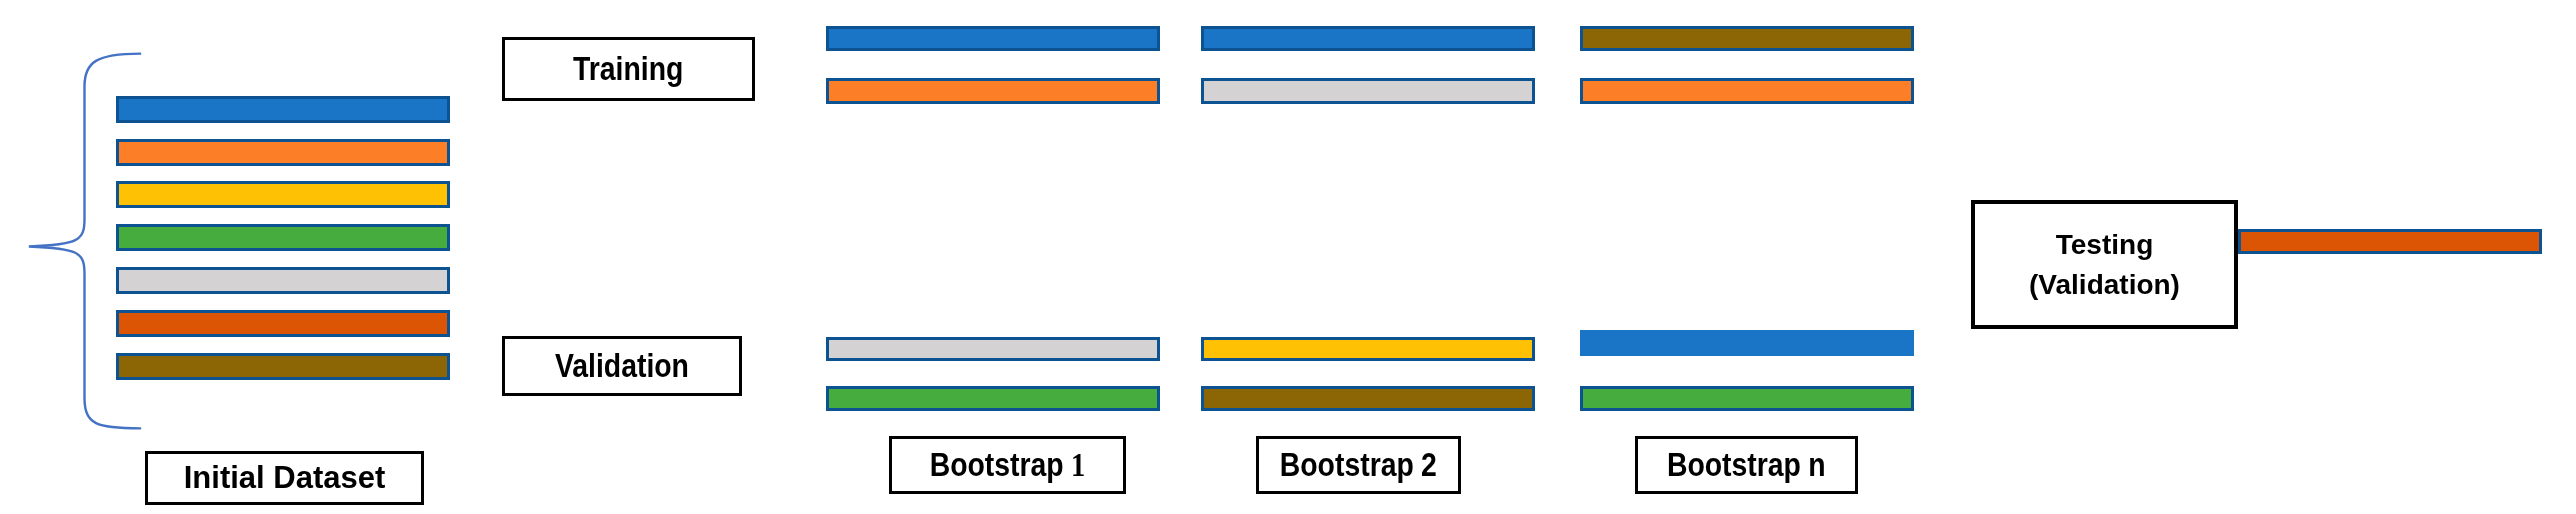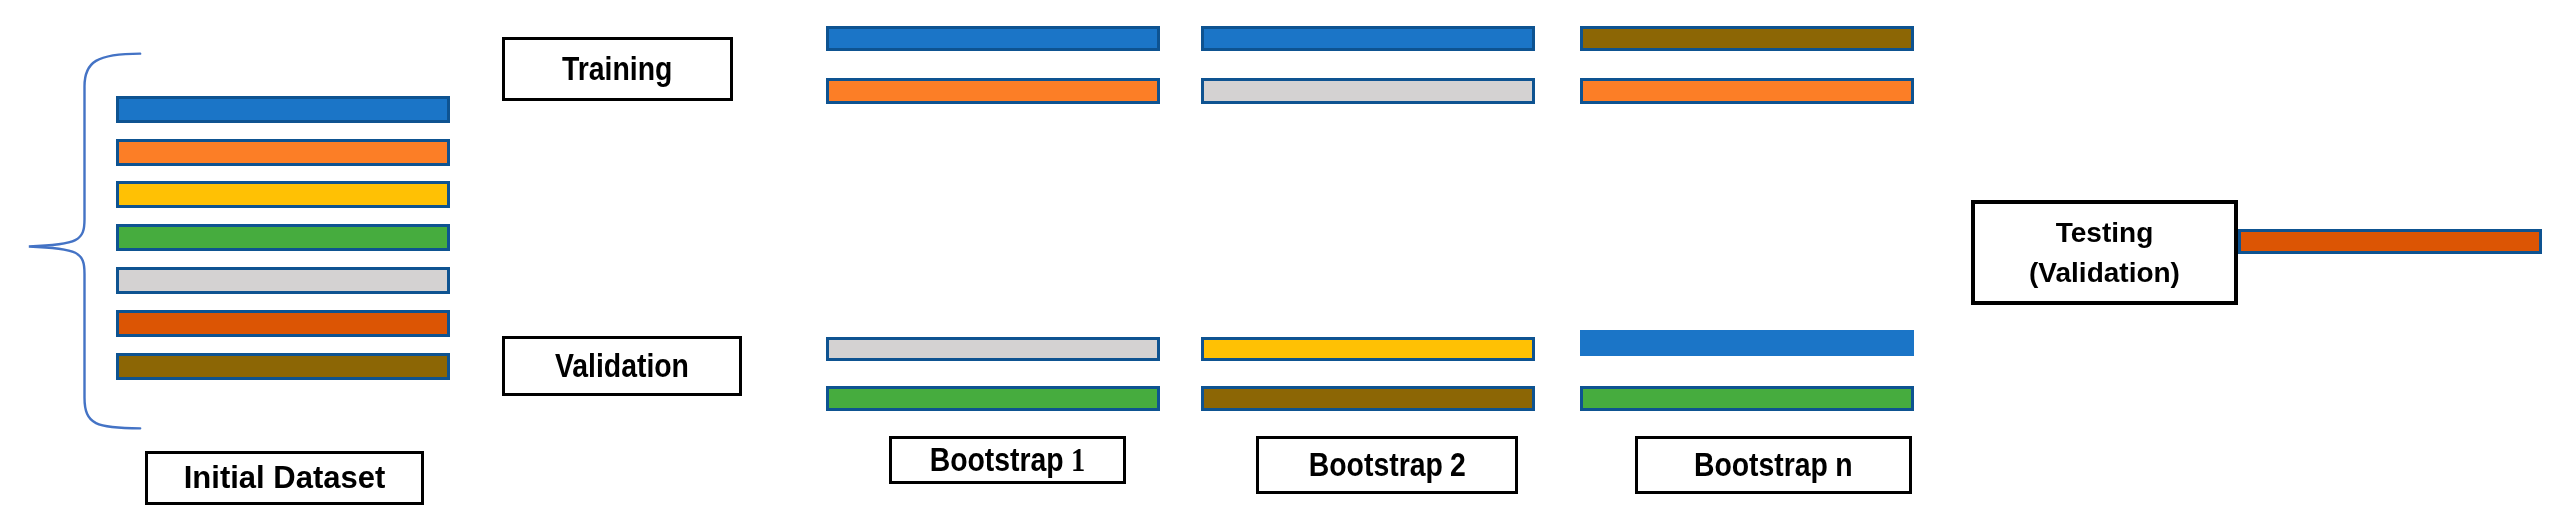--- a/index.html
+++ b/index.html
@@ -56,7 +56,7 @@
     <span>Initial Dataset</span>
   </div>
 
-  <div class="lbox fs-train" style="left:502px;top:37px;width:231px;height:64px;">
+  <div class="lbox fs-train" style="left:502px;top:37px;width:253px;height:64px;">
     <span class="squeeze">Training</span>
   </div>
   <div class="lbox fs-train" style="left:502px;top:336px;width:240px;height:60px;">

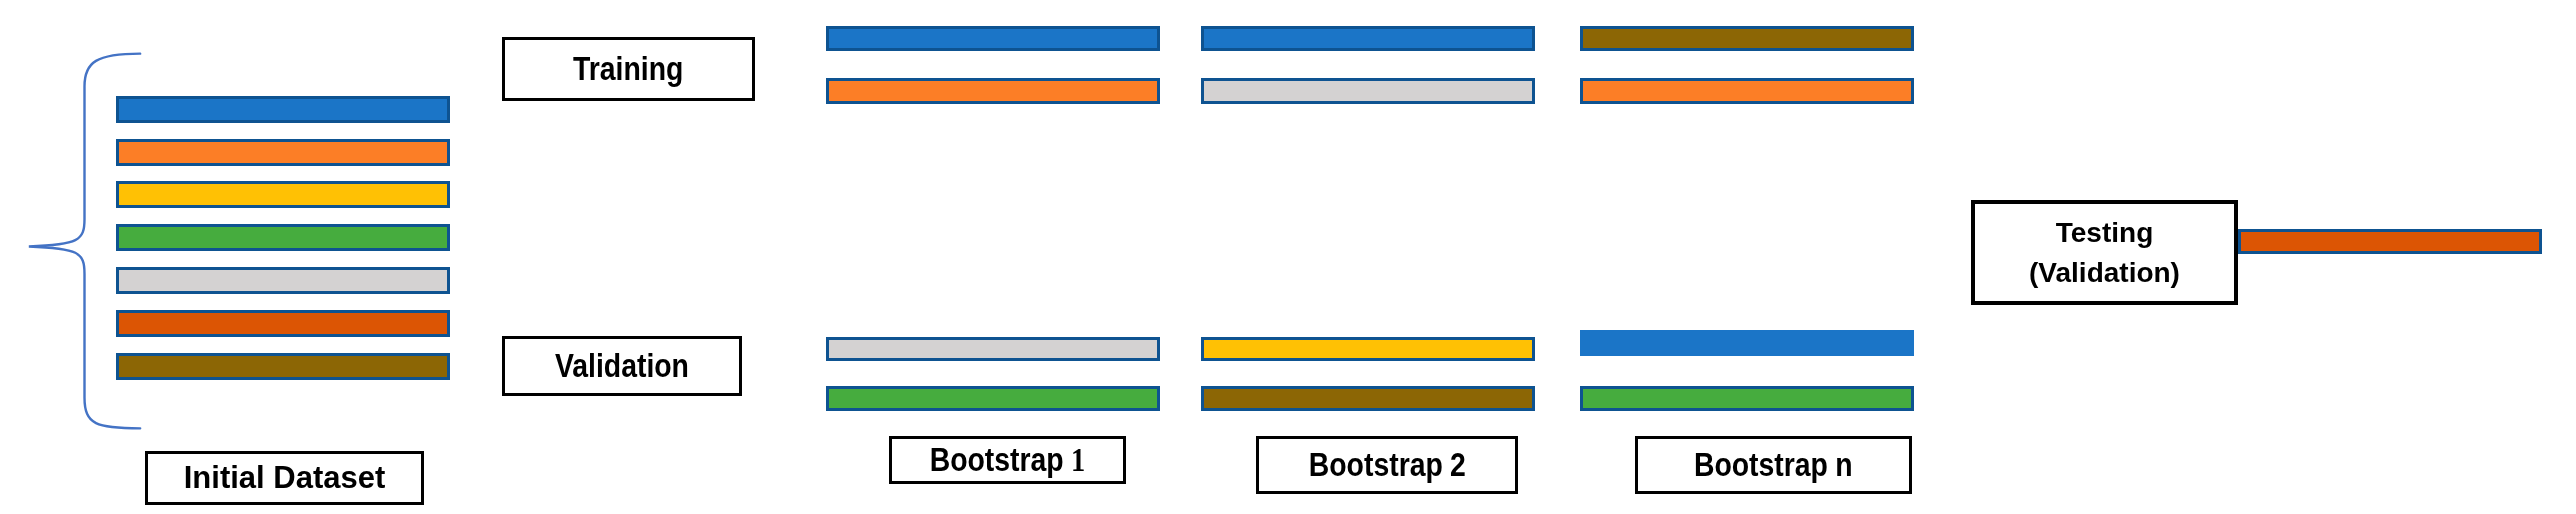--- a/index.html
+++ b/index.html
@@ -93,7 +93,7 @@
     </span>
   </div>
 
-  <div class="lbox testing" style="left:1971px;top:200px;width:267px;height:105px;text-align:right;">
+  <div class="lbox testing" style="left:1971px;top:200px;width:267px;height:129px;text-align:right;">
     <span>Testing</span>
     <span>(Validation)</span>
   </div>

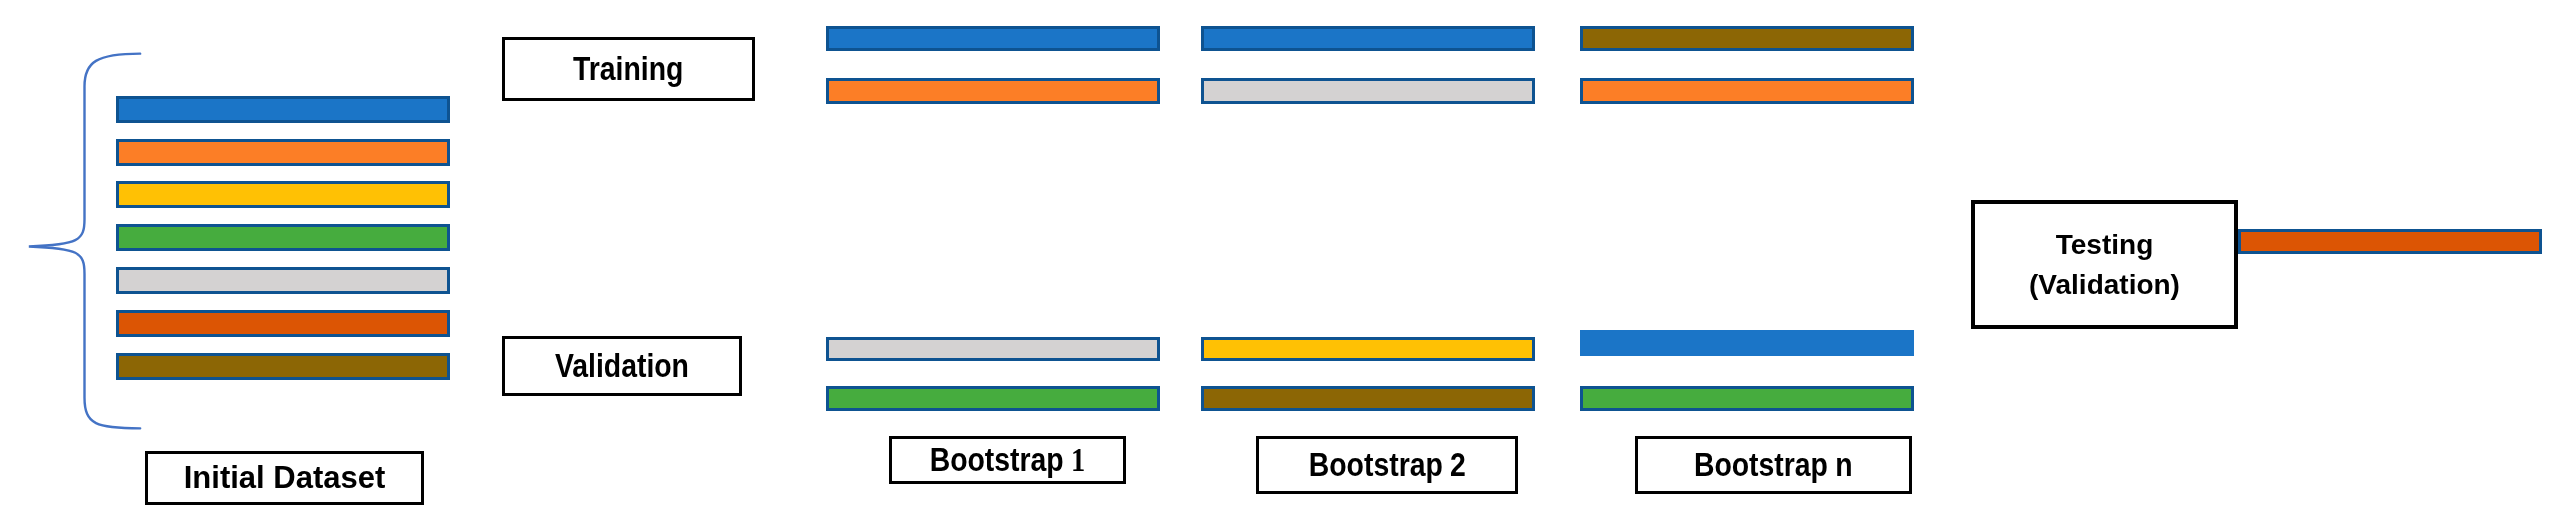--- a/index.html
+++ b/index.html
@@ -67,7 +67,7 @@
   <div class="bar" style="left: 826px; top: 78px; width: 334px; height: 26px; background-color: rgb(252, 126, 38);"></div>
   <div class="bar" style="left: 826px; top: 337px; width: 334px; height: 24px; background-color: rgb(212, 210, 210);"></div>
   <div class="bar" style="left: 826px; top: 386px; width: 334px; height: 25px; background-color: rgb(70, 172, 62);"></div>
-  <div class="lbox fs-boot" style="left:889px;top:436px;width:237px;height:48px;">
+  <div class="lbox fs-boot" style="left:889px;top:436px;width:237px;height:58px;">
     <span class="squeeze">
       <span>Bootstrap</span><span class="suffix serif">1</span>
     </span>

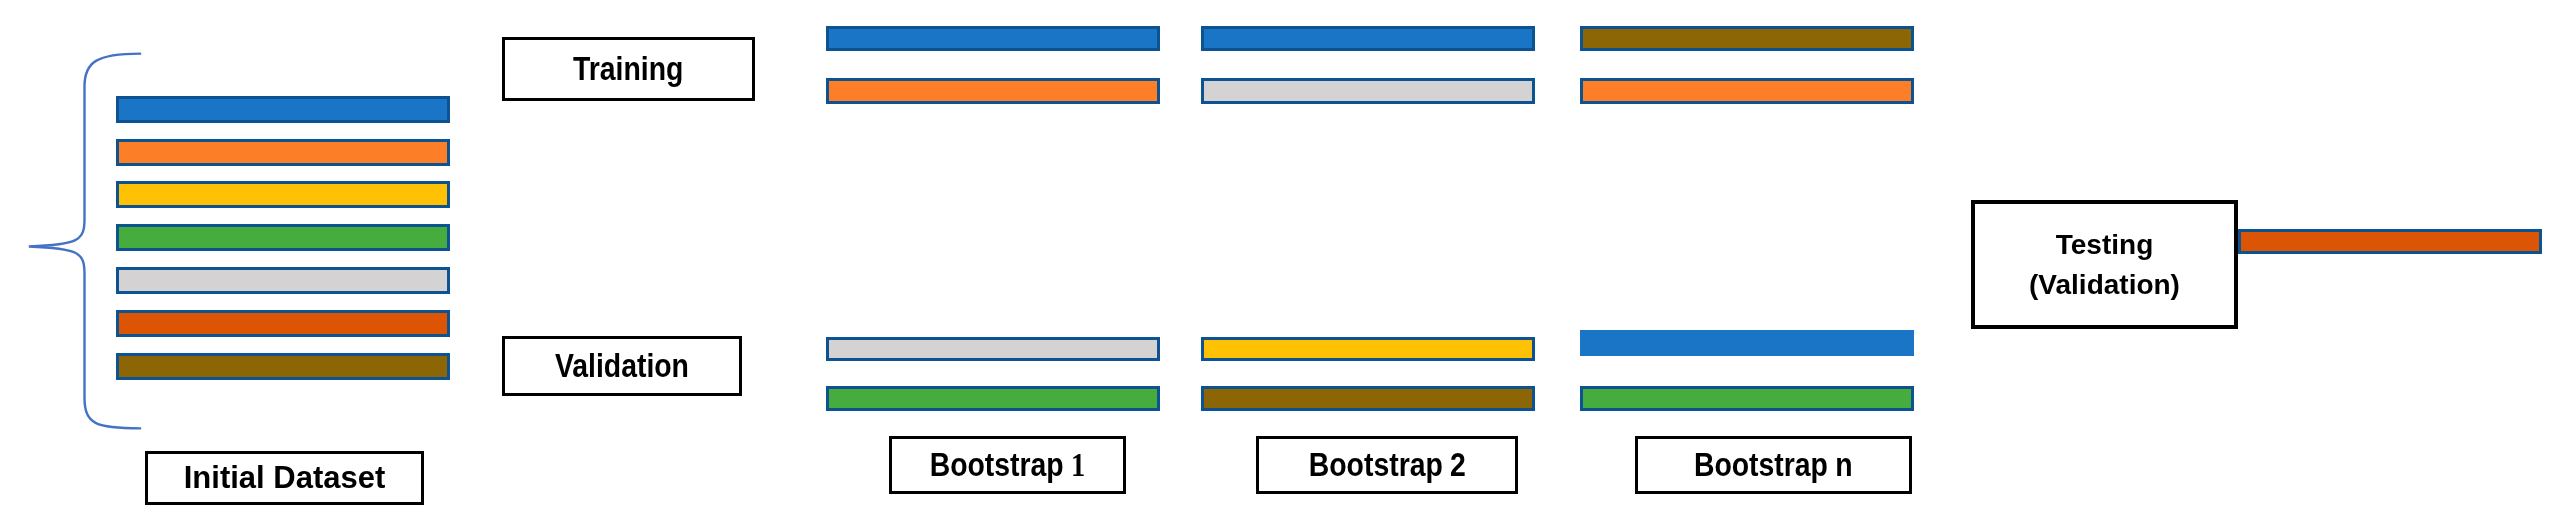--- a/index.html
+++ b/index.html
@@ -77,7 +77,7 @@
   <div class="bar" style="left: 1201px; top: 78px; width: 334px; height: 26px; background-color: rgb(212, 210, 210);"></div>
   <div class="bar" style="left: 1201px; top: 337px; width: 334px; height: 24px; background-color: rgb(255, 193, 4);"></div>
   <div class="bar" style="left: 1201px; top: 386px; width: 334px; height: 25px; background-color: rgb(140, 102, 5);"></div>
-  <div class="lbox fs-boot" style="left:1256px;top:436px;width:262px;height:58px;">
+  <div class="lbox fs-boot" style="left:1256px;top:436px;width:205px;height:58px;">
     <span class="squeeze">
       <span>Bootstrap</span><span class="suffix">2</span>
     </span>

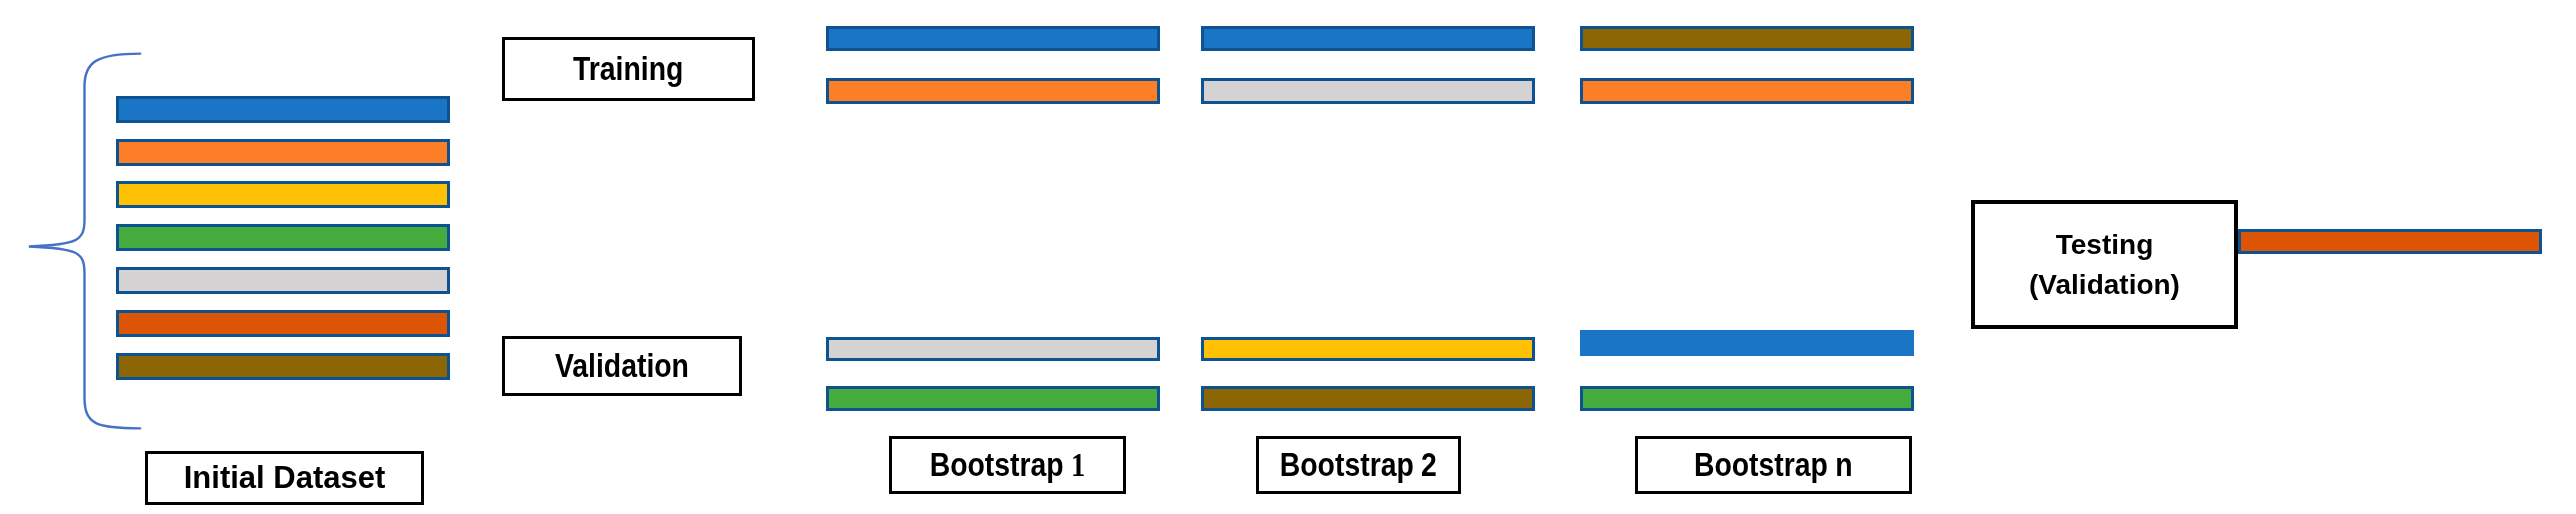--- a/index.html
+++ b/index.html
@@ -87,7 +87,7 @@
   <div class="bar" style="left: 1580px; top: 78px; width: 334px; height: 26px; background-color: rgb(252, 126, 38);"></div>
   <div class="bar no-border" style="left: 1580px; top: 330px; width: 334px; height: 26px; background-color: rgb(27, 117, 199);"></div>
   <div class="bar" style="left: 1580px; top: 386px; width: 334px; height: 25px; background-color: rgb(70, 172, 62);"></div>
-  <div class="lbox fs-boot" style="left:1635px;top:436px;width:277px;height:58px;">
+  <div class="lbox fs-boot" style="left:1635px;top:436px;width:223px;height:58px;">
     <span class="squeeze">
       <span>Bootstrap</span><span class="suffix">n</span>
     </span>

